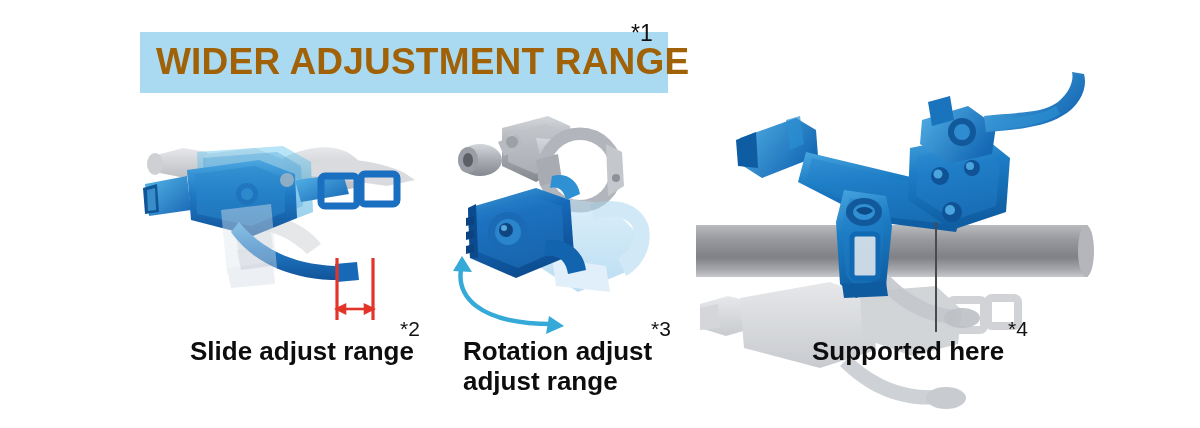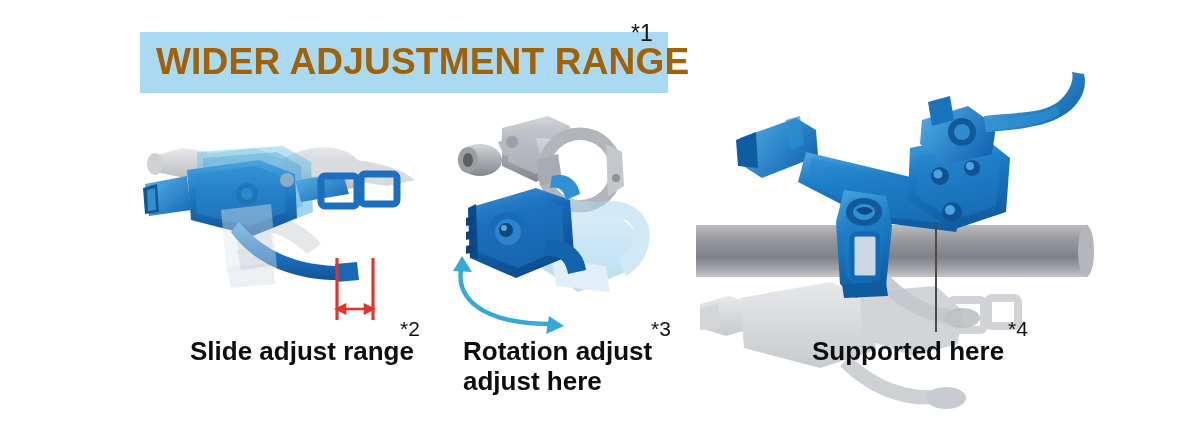--- a/index.html
+++ b/index.html
@@ -357,7 +357,7 @@
 
   <div class="caption" id="cap-rot">
     <div>Rotation adjust</div>
-    <div>adjust here</div>
+    <div>adjust range</div>
     <span class="note">*3</span>
   </div>
 

